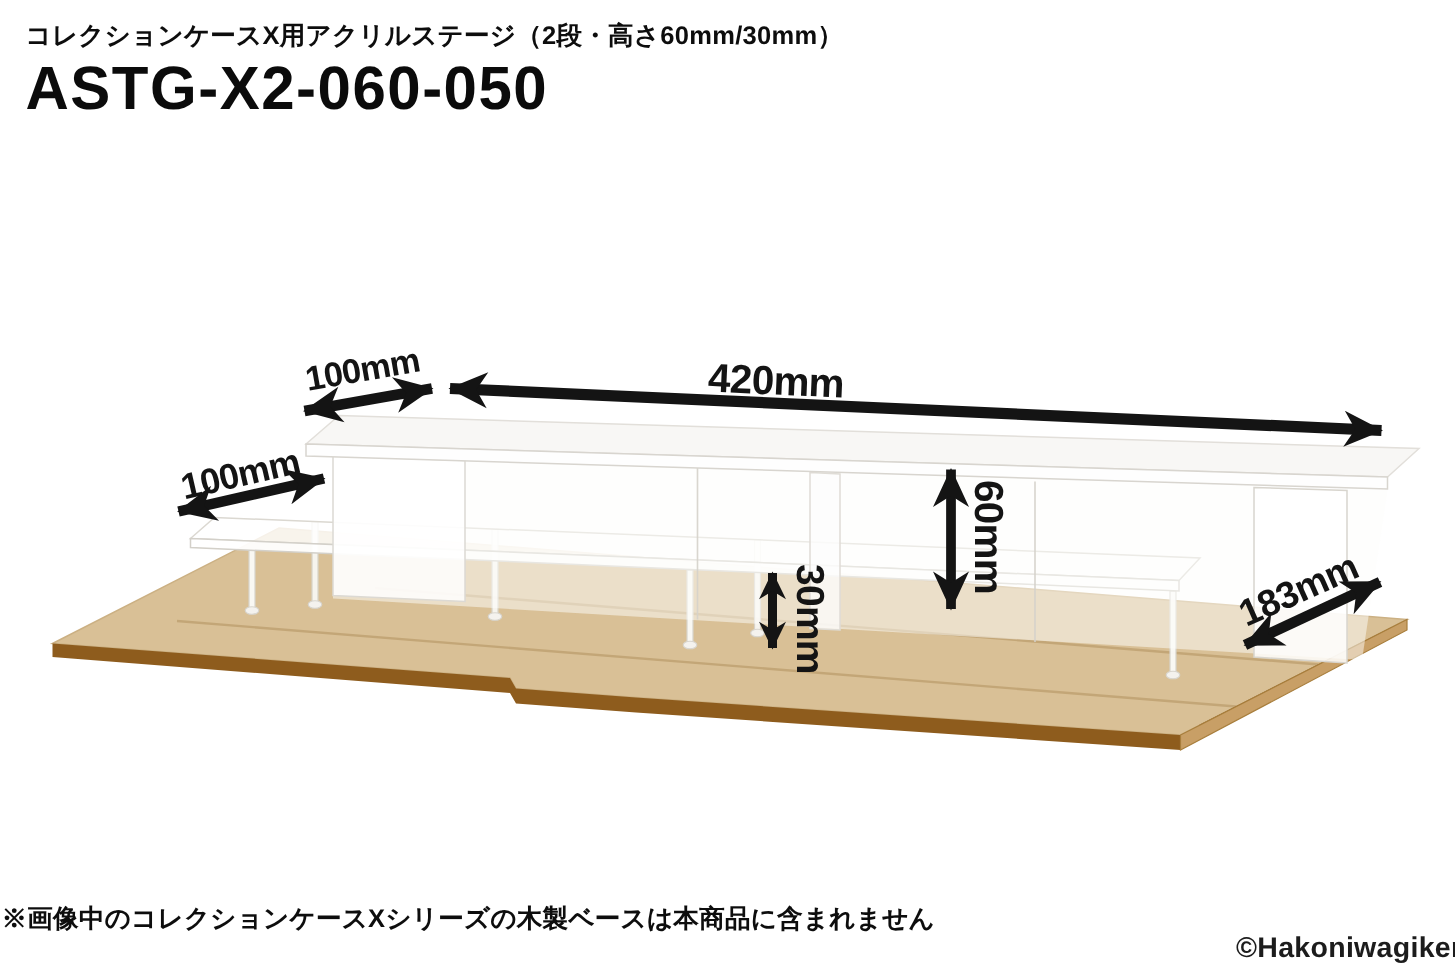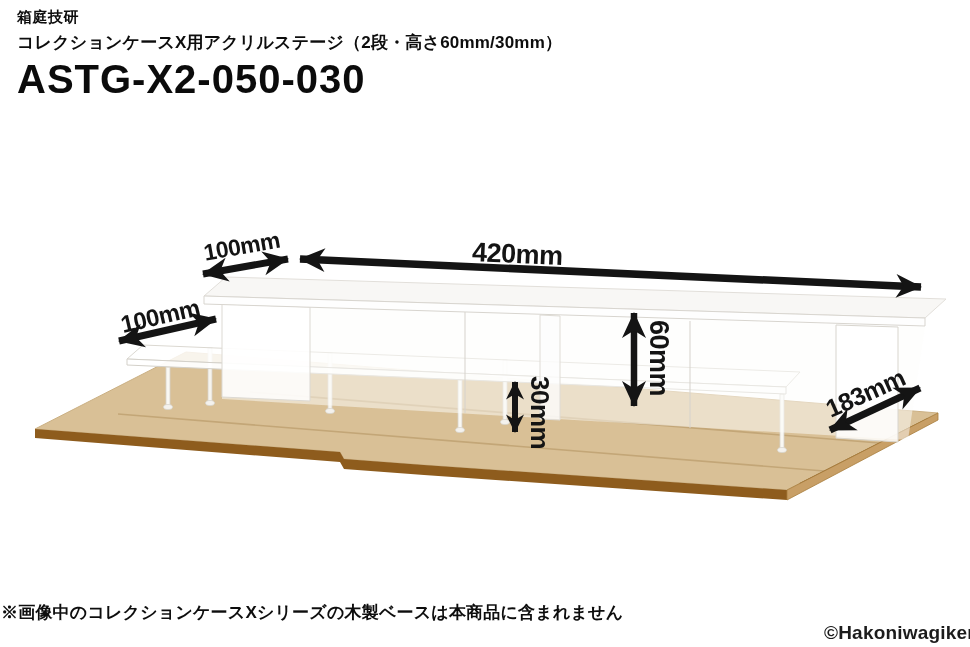--- a/index.html
+++ b/index.html
@@ -28,7 +28,6 @@
 <body>
 
 <div class="hdr">
-  <div class="brand">箱庭技研</div>
   <div class="subtitle">コレクションケースX用アクリルステージ（2段・高さ60mm/30mm）</div>
   <div class="code">ASTG-X2-050-030</div>
 </div>

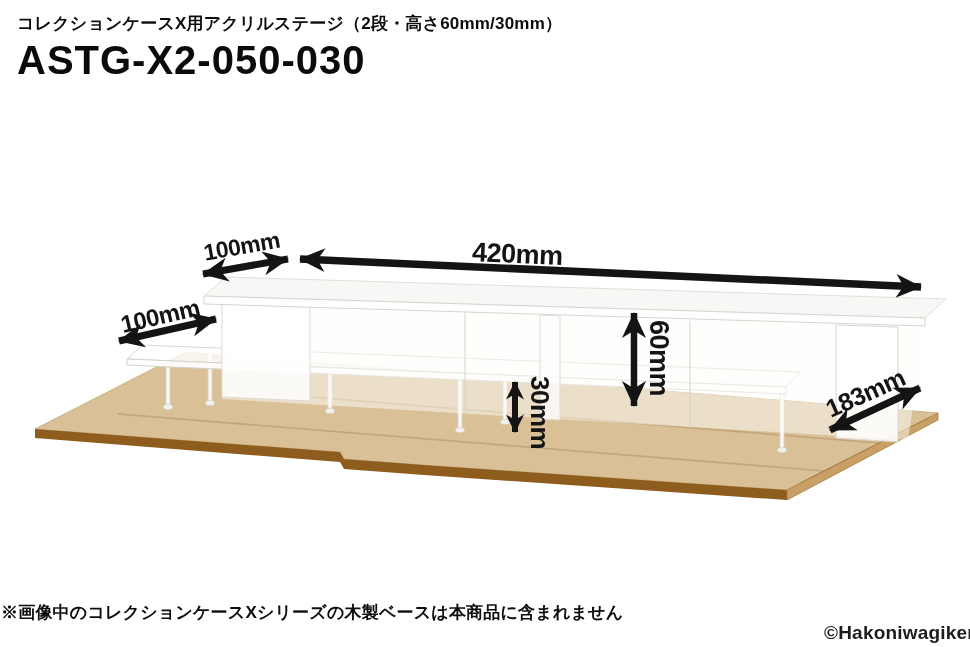--- a/index.html
+++ b/index.html
@@ -29,7 +29,7 @@
 
 <div class="hdr">
   <div class="subtitle">コレクションケースX用アクリルステージ（2段・高さ60mm/30mm）</div>
-  <div class="code">ASTG-X2-050-030</div>
+  <div class="code">ASTG-X2-060-050</div>
 </div>
 
 <svg class="stage-svg" viewBox="0 0 970 647" xmlns="http://www.w3.org/2000/svg">

